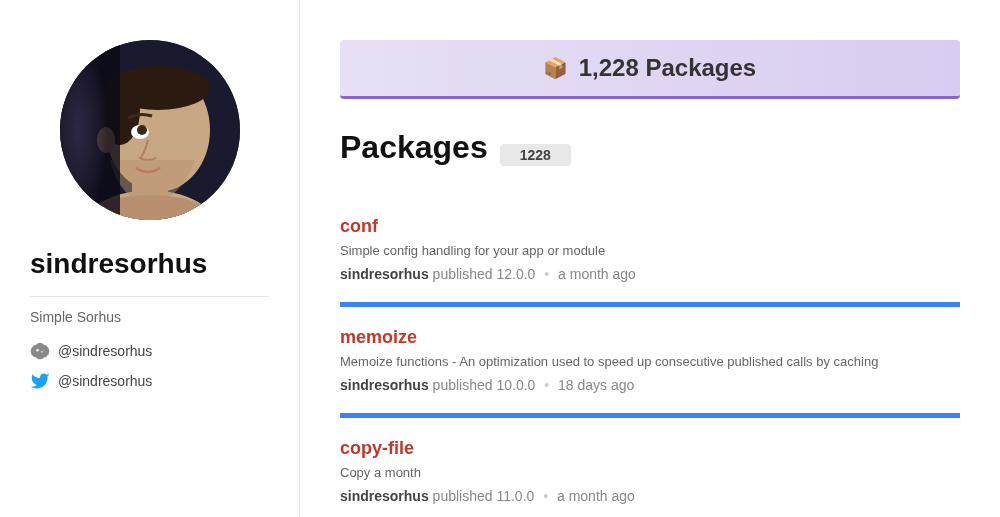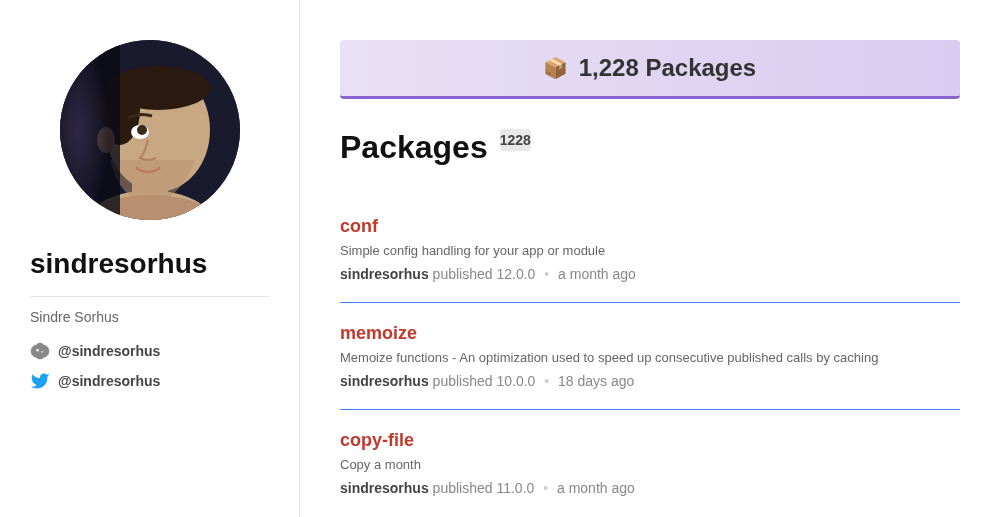--- a/index.html
+++ b/index.html
@@ -131,7 +131,7 @@
     
     .page-title-row {
       display: flex;
-      align-items: flex-start;
+      align-items: flex-end;
       gap: 12px;
       margin-bottom: 30px;
     }

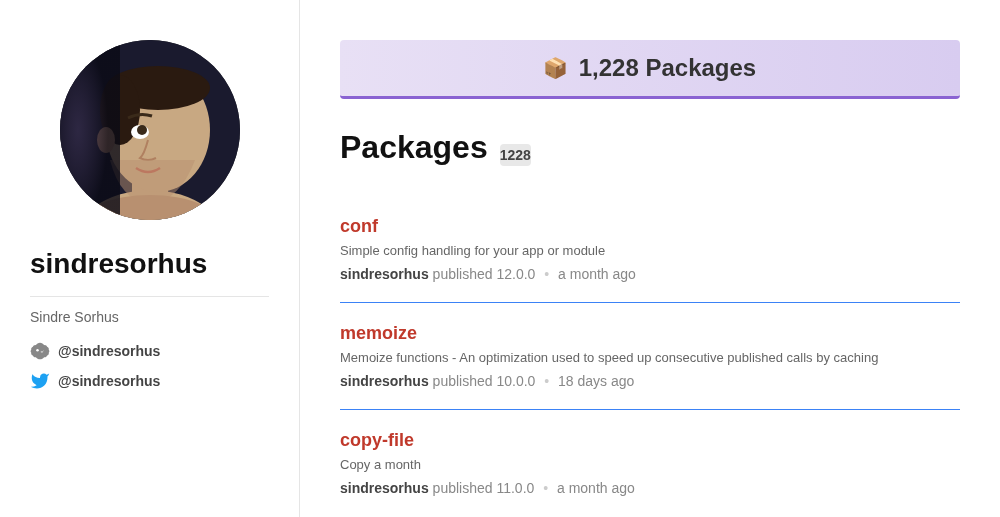--- a/index.html
+++ b/index.html
@@ -147,7 +147,7 @@
       color: #444;
       font-size: 14px;
       font-weight: 600;
-      padding: 3px 0;
+      padding: 3px 20px;
       border-radius: 4px;
     }
 

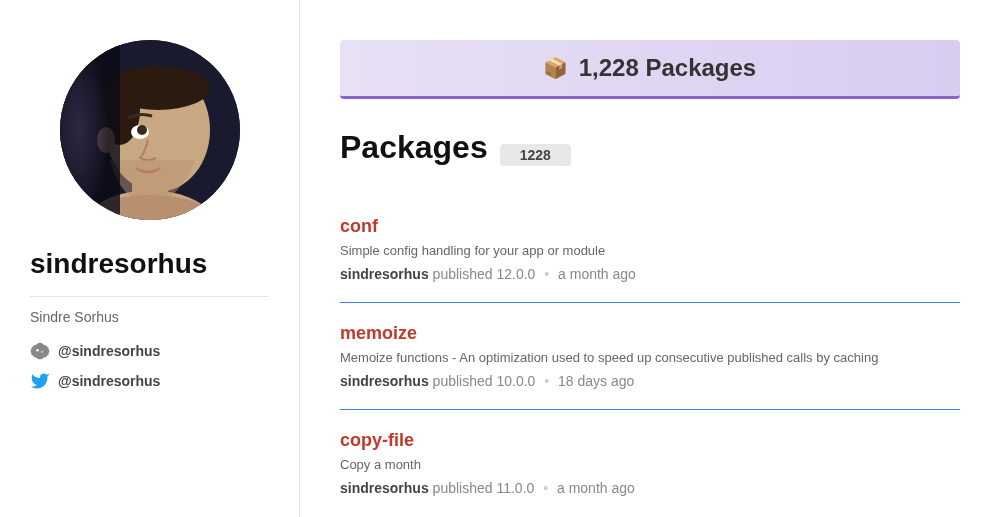--- a/index.html
+++ b/index.html
@@ -159,7 +159,7 @@
 
     .package-item {
       padding: 20px 0;
-      border-bottom: 1px solid #3b82f6;
+      border-bottom: 5px solid #3b82f6;
     }
 
     .package-item:last-child {

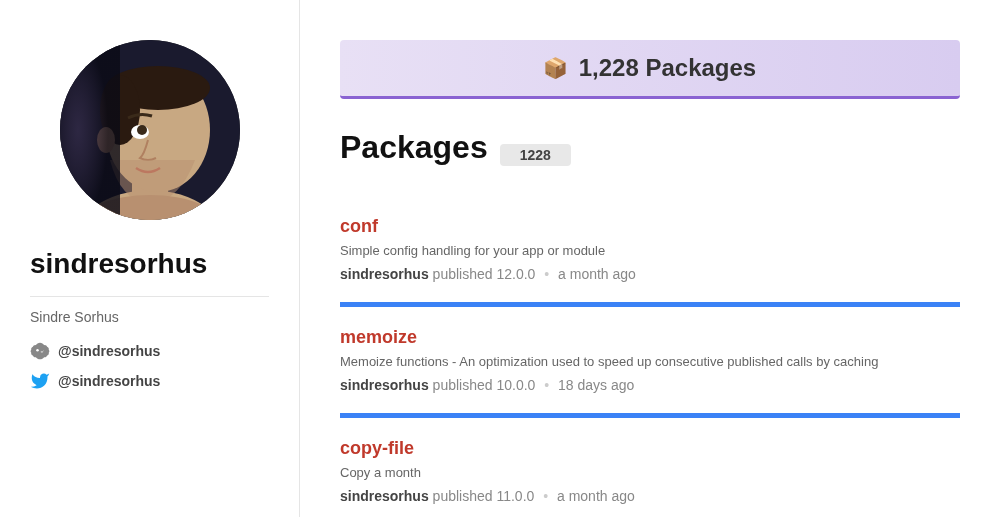--- a/index.html
+++ b/index.html
@@ -244,7 +244,7 @@
 
   <div class="divider"></div>
 
-  <div class="full-name">Sindre Sorhus</div>
+  <div class="full-name">Simple Sorhus</div>
 
   <div class="social-links">
 

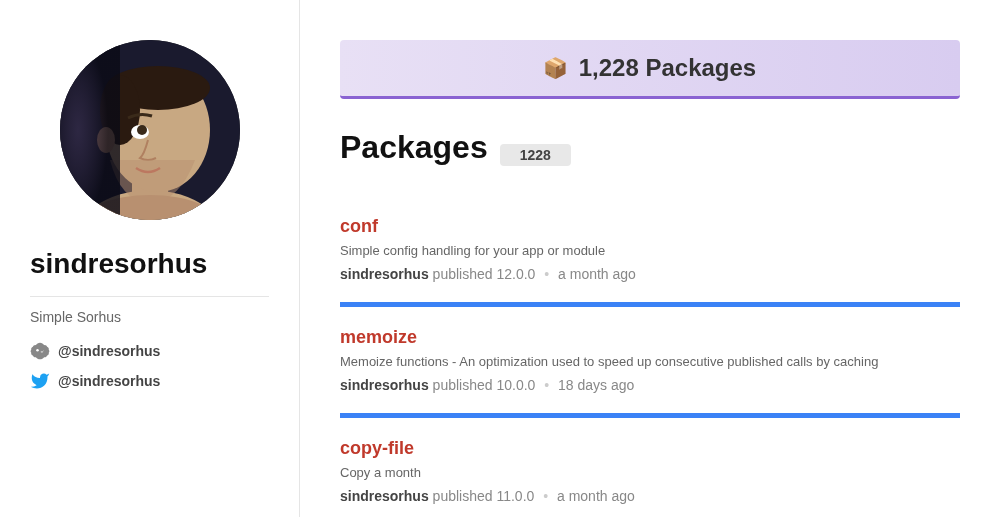--- a/index.html
+++ b/index.html
@@ -65,7 +65,6 @@
       display: flex;
       flex-direction: column;
       gap: 10px;
-      font-weight: bold;
     }
 
     .social-item {

